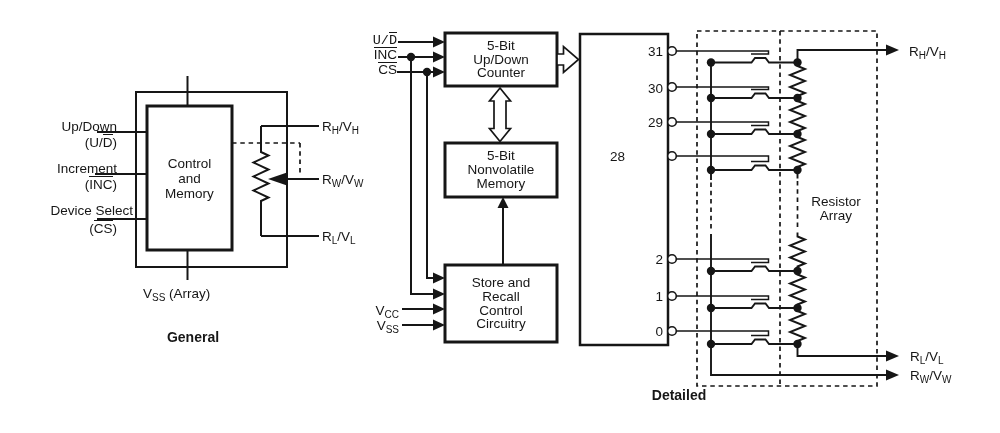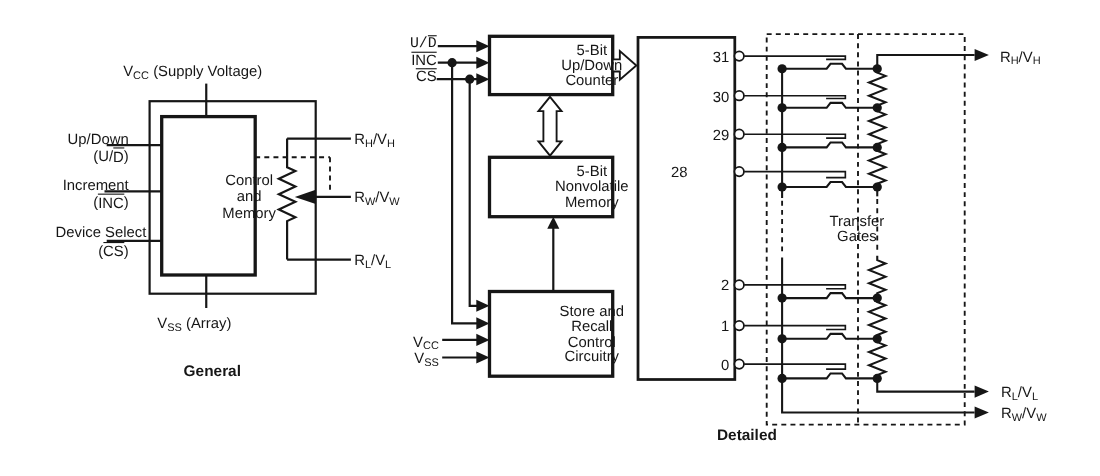--- a/index.html
+++ b/index.html
@@ -23,7 +23,7 @@
   .sb{font-size:10px;vertical-align:-2.5px;}
   .ov{display:inline-block;border-top:1.3px solid currentColor;line-height:1.02;padding-top:.5px;}
   .boxtext{position:absolute;display:flex;flex-direction:column;align-items:center;
-           justify-content:center;text-align:center;font-size:13.5px;margin-left:37px;}
+           justify-content:center;text-align:center;font-size:13.5px;}
   .cap{font-weight:bold;font-size:14px;text-align:center;}
   .num{position:absolute;font-size:13.5px;width:24px;text-align:right;line-height:13px;}
 </style>

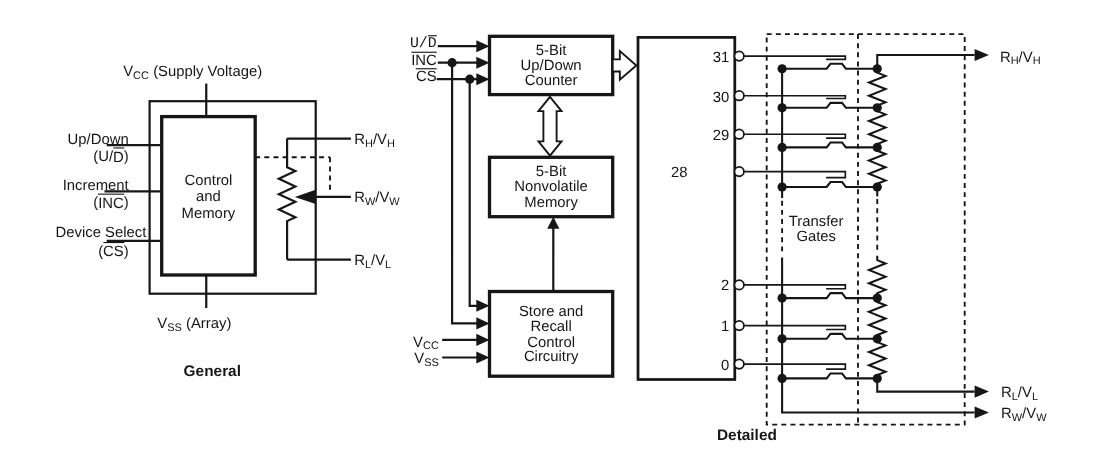--- a/index.html
+++ b/index.html
@@ -161,7 +161,6 @@
     </g>
   </svg>
 
-  <div class="lbl" style="left:112px;top:57px;"><span>V</span><span class="sb">CC</span><span> (Supply Voltage)</span></div>
 
   <div class="lbl ra" style="left:20px;top:119px;width:97px;"><span>Up/Down</span></div>
   <div class="lbl ra" style="left:20px;top:134px;width:97px;"><span>(U/</span><span class="ov">D</span><span>)</span></div>

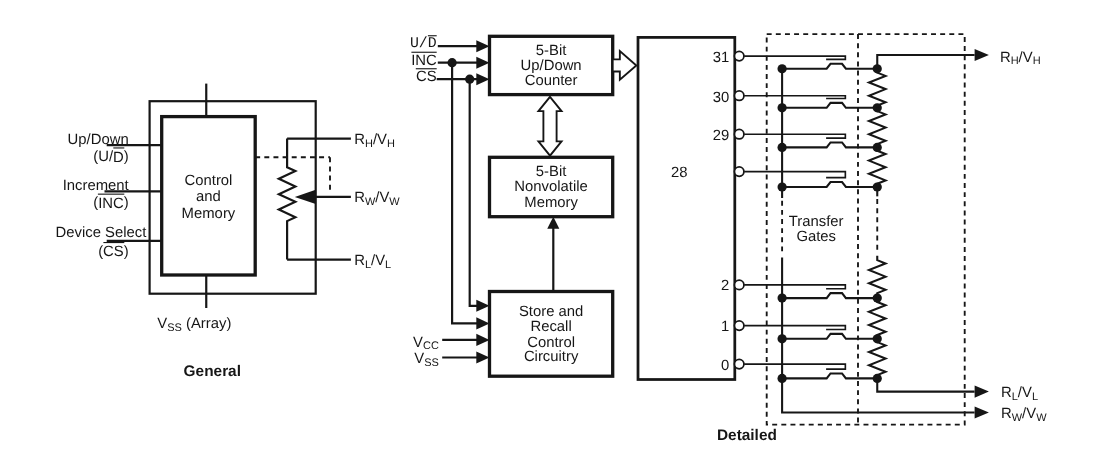--- a/index.html
+++ b/index.html
@@ -220,10 +220,6 @@
   <div class="num" style="left:639px;top:290px;"><span>1</span></div>
   <div class="num" style="left:639px;top:325px;"><span>0</span></div>
 
-  <div class="boxtext" style="left:702px;top:194px;width:80px;height:28px;line-height:14px;">
-    <span>Transfer</span>
-    <span>Gates</span>
-  </div>
 
   <div class="lbl" style="left:909px;top:43.5px;"><span>R</span><span class="sb">H</span><span>/V</span><span class="sb">H</span></div>
   <div class="lbl" style="left:910px;top:349px;"><span>R</span><span class="sb">L</span><span>/V</span><span class="sb">L</span></div>

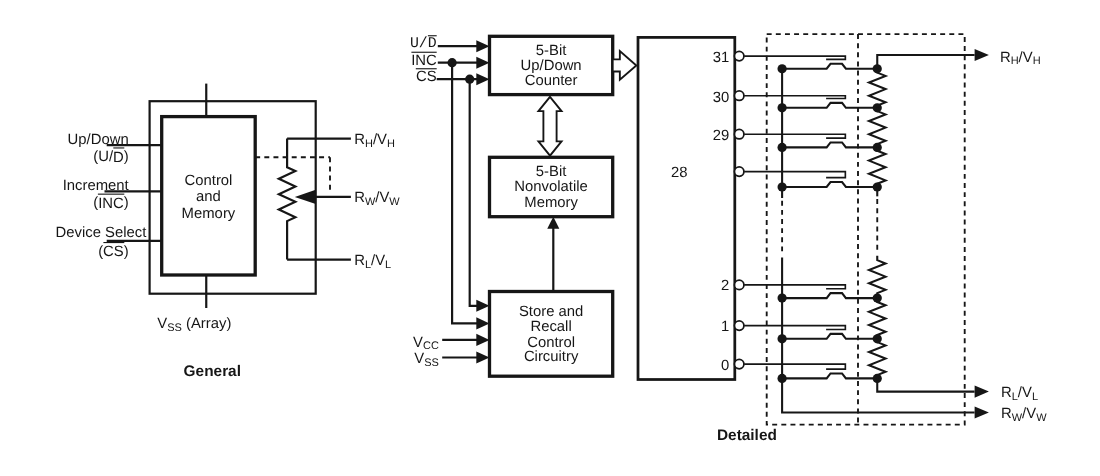--- a/index.html
+++ b/index.html
@@ -220,6 +220,10 @@
   <div class="num" style="left:639px;top:290px;"><span>1</span></div>
   <div class="num" style="left:639px;top:325px;"><span>0</span></div>
 
+  <div class="boxtext" style="left:796px;top:195px;width:80px;height:28px;line-height:14px;">
+    <span>Resistor</span>
+    <span>Array</span>
+  </div>
 
   <div class="lbl" style="left:909px;top:43.5px;"><span>R</span><span class="sb">H</span><span>/V</span><span class="sb">H</span></div>
   <div class="lbl" style="left:910px;top:349px;"><span>R</span><span class="sb">L</span><span>/V</span><span class="sb">L</span></div>

